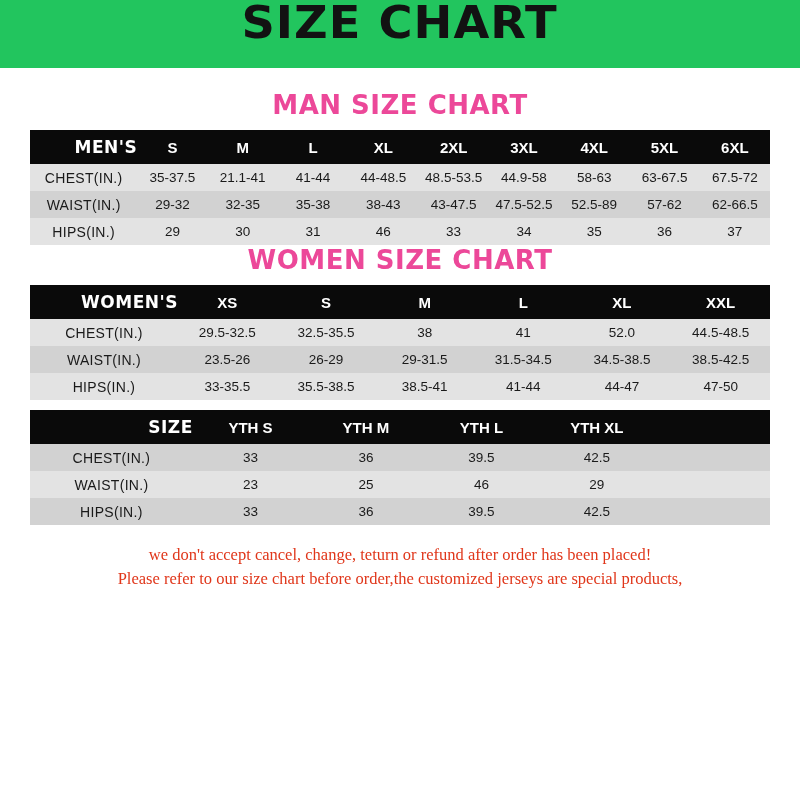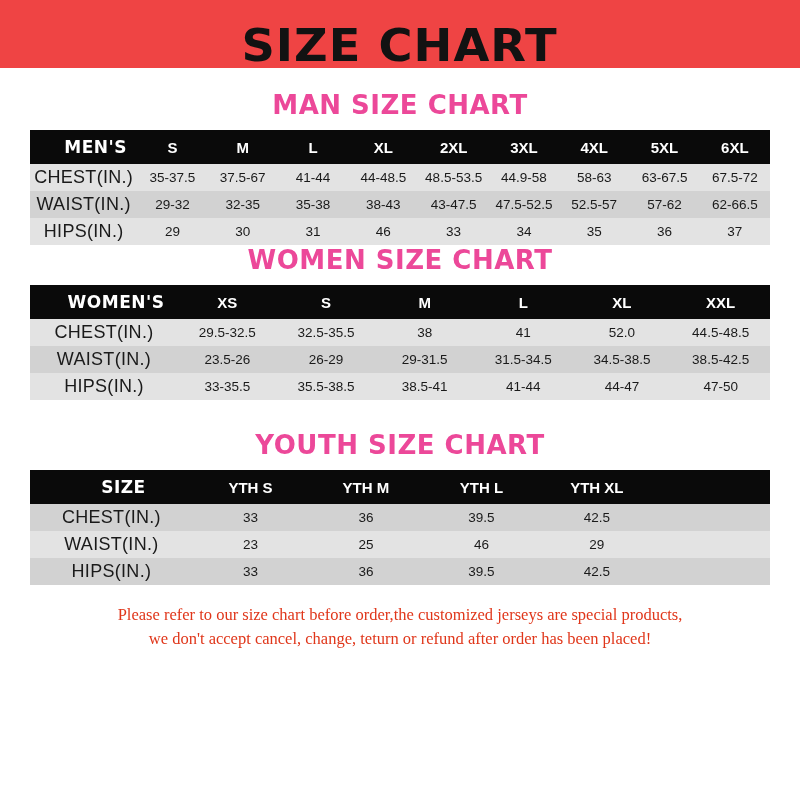--- a/index.html
+++ b/index.html
@@ -18,9 +18,9 @@
   
   .banner {
     height: 68px;
-    background: #ef4444;
+    background: #22c55e;
     display: flex;
-    align-items: flex-end;
+    align-items: flex-start;
     justify-content: center;
     position: relative;
   }

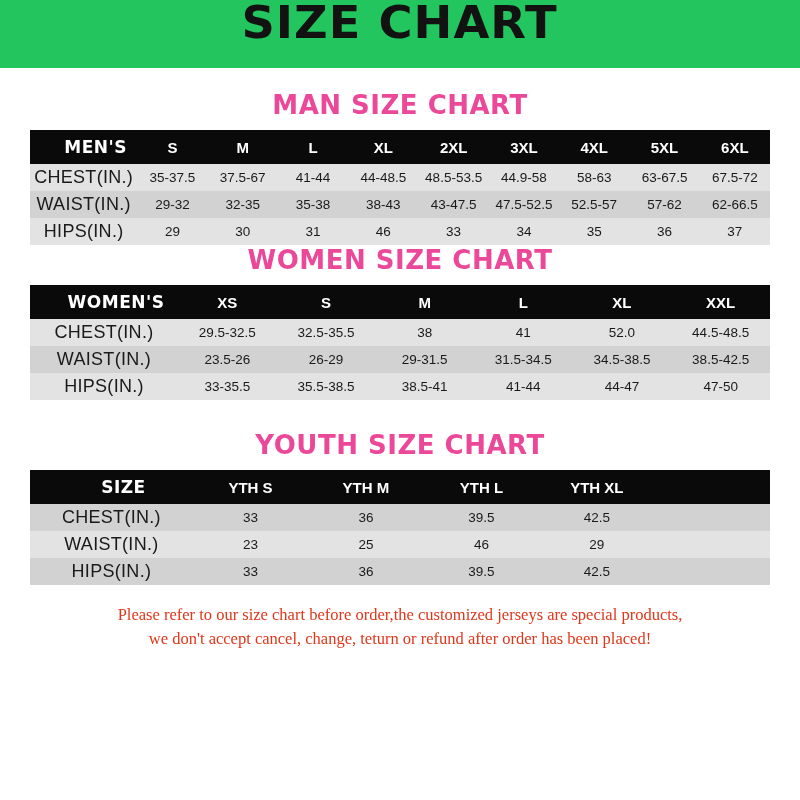--- a/index.html
+++ b/index.html
@@ -72,7 +72,7 @@
     font-weight: 700;
   }
   thead th.first {
-    text-align: center;
+    text-align: right;
     padding-left: 24px;
     font-family: "DejaVu Sans", sans-serif;
     font-size: 17px;

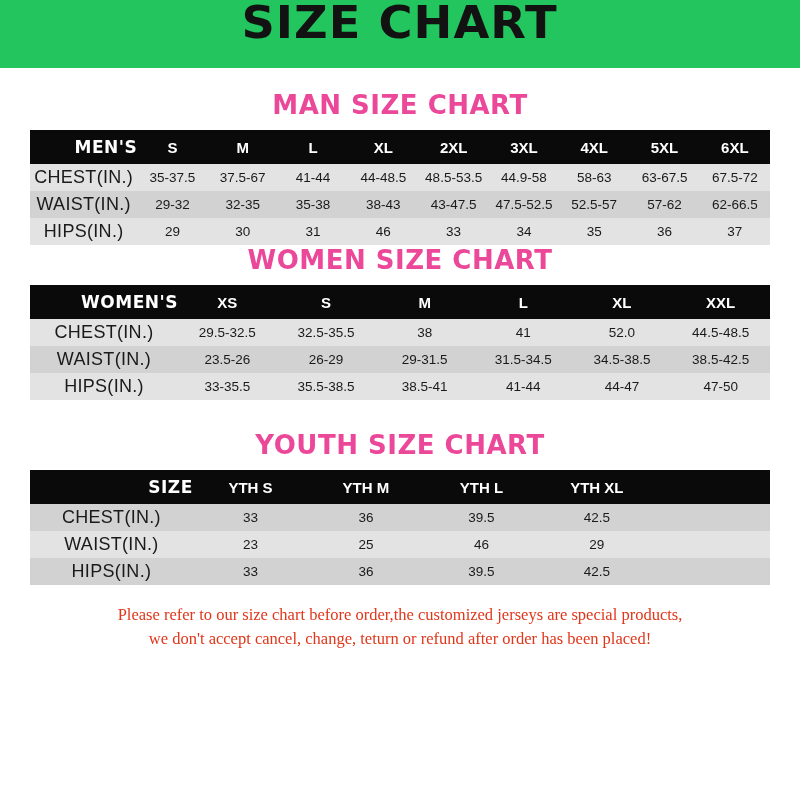--- a/index.html
+++ b/index.html
@@ -81,7 +81,7 @@
   tbody tr.odd td { background: #e3e3e3; }
   tbody tr.even td { background: #d2d2d2; }
   tbody td.first {
-    font-size: 18px;
+    font-size: 14px;
     letter-spacing: 0.3px;
     margin-left: 16px;
   }

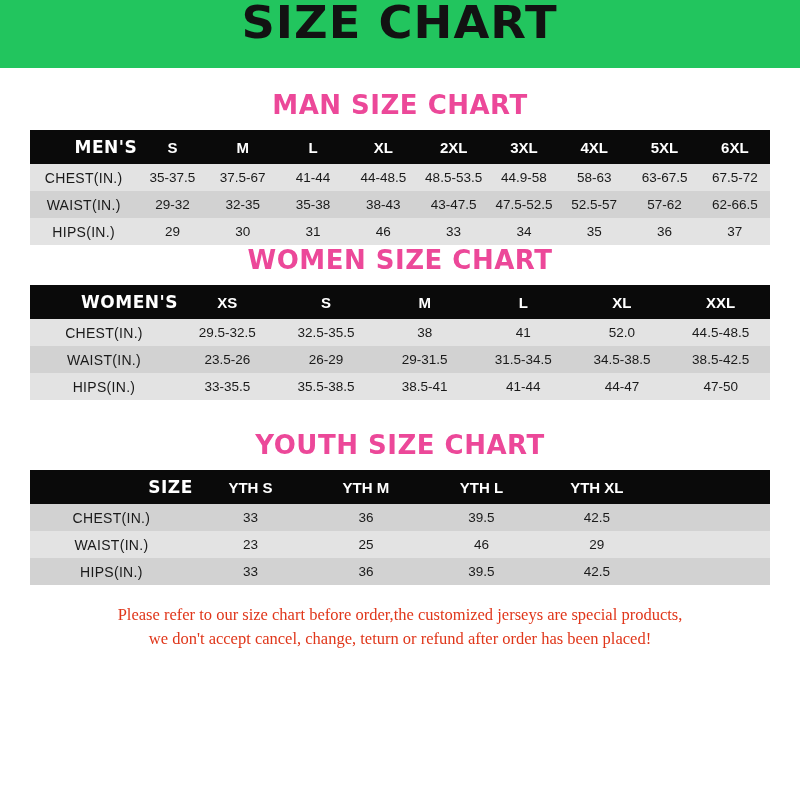--- a/index.html
+++ b/index.html
@@ -127,7 +127,7 @@
         <tr class="odd">
           <td class="first">CHEST(IN.)</td>
           <td>35-37.5</td>
-          <td>37.5-67</td>
+          <td>21.1-41</td>
           <td>41-44</td>
           <td>44-48.5</td>
           <td>48.5-53.5</td>

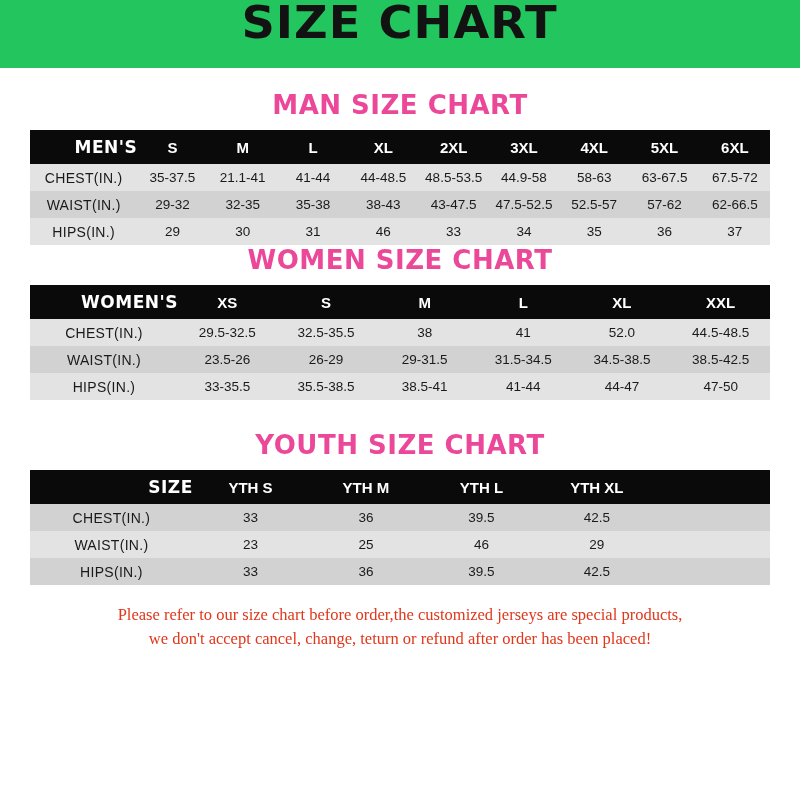--- a/index.html
+++ b/index.html
@@ -144,7 +144,7 @@
           <td>38-43</td>
           <td>43-47.5</td>
           <td>47.5-52.5</td>
-          <td>52.5-57</td>
+          <td>52.5-89</td>
           <td>57-62</td>
           <td>62-66.5</td>
         </tr>

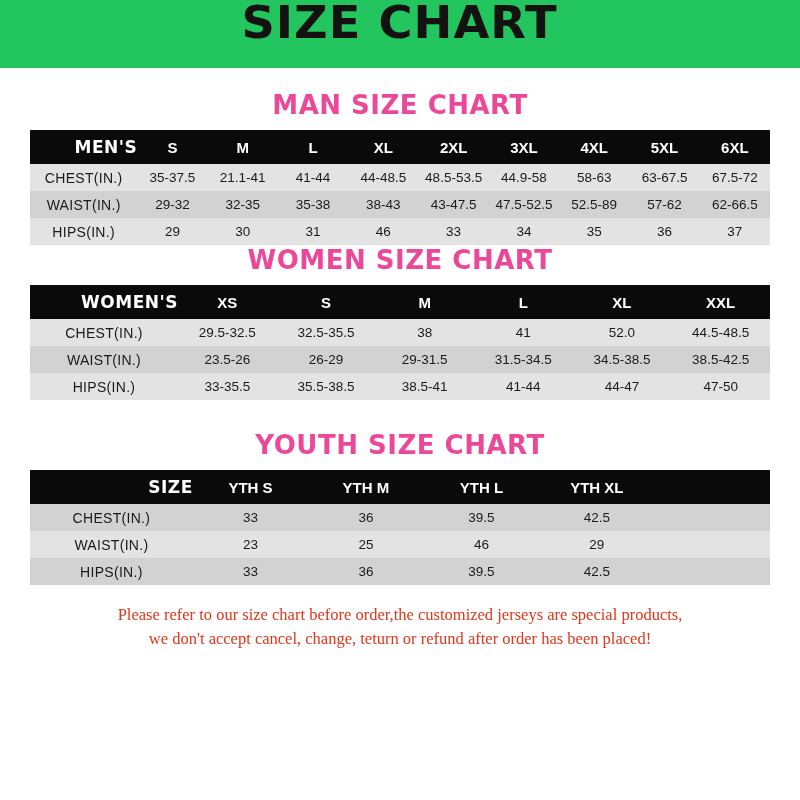--- a/index.html
+++ b/index.html
@@ -210,7 +210,6 @@
     </table>
   </div>
 
-  <div class="section-title y-title">YOUTH SIZE CHART</div>
   <div class="table-wrap">
     <table>
       <thead>

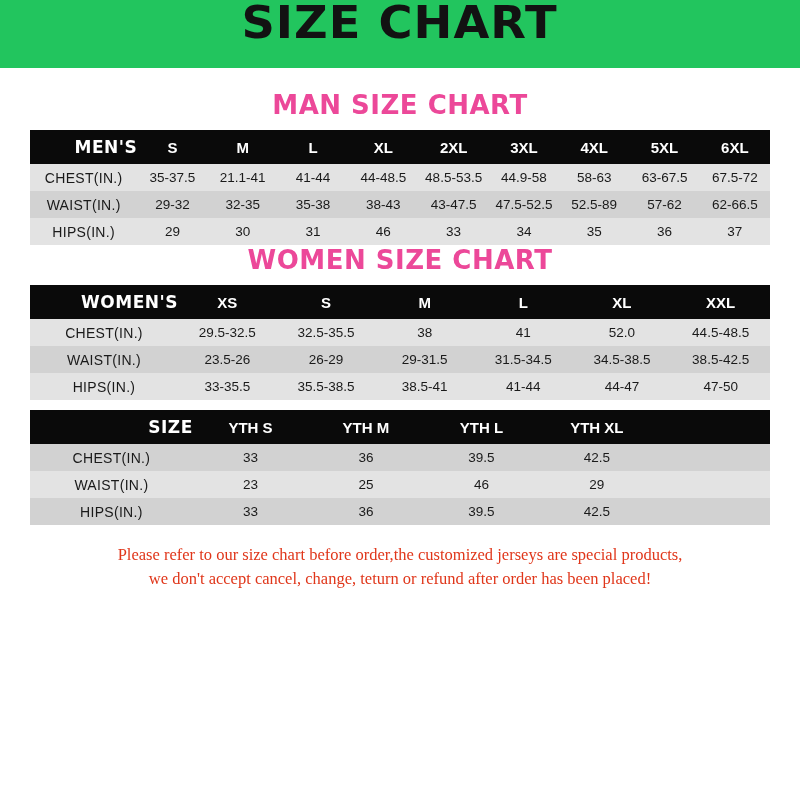--- a/index.html
+++ b/index.html
@@ -252,8 +252,8 @@
   </div>
 
   <div class="footer-note">
+    <div>we don't accept cancel, change, teturn or refund after order has been placed!</div>
     <div>Please refer to our size chart before order,the customized jerseys are special products,</div>
-    <div>we don't accept cancel, change, teturn or refund after order has been placed!</div>
   </div>
 
 </div>

